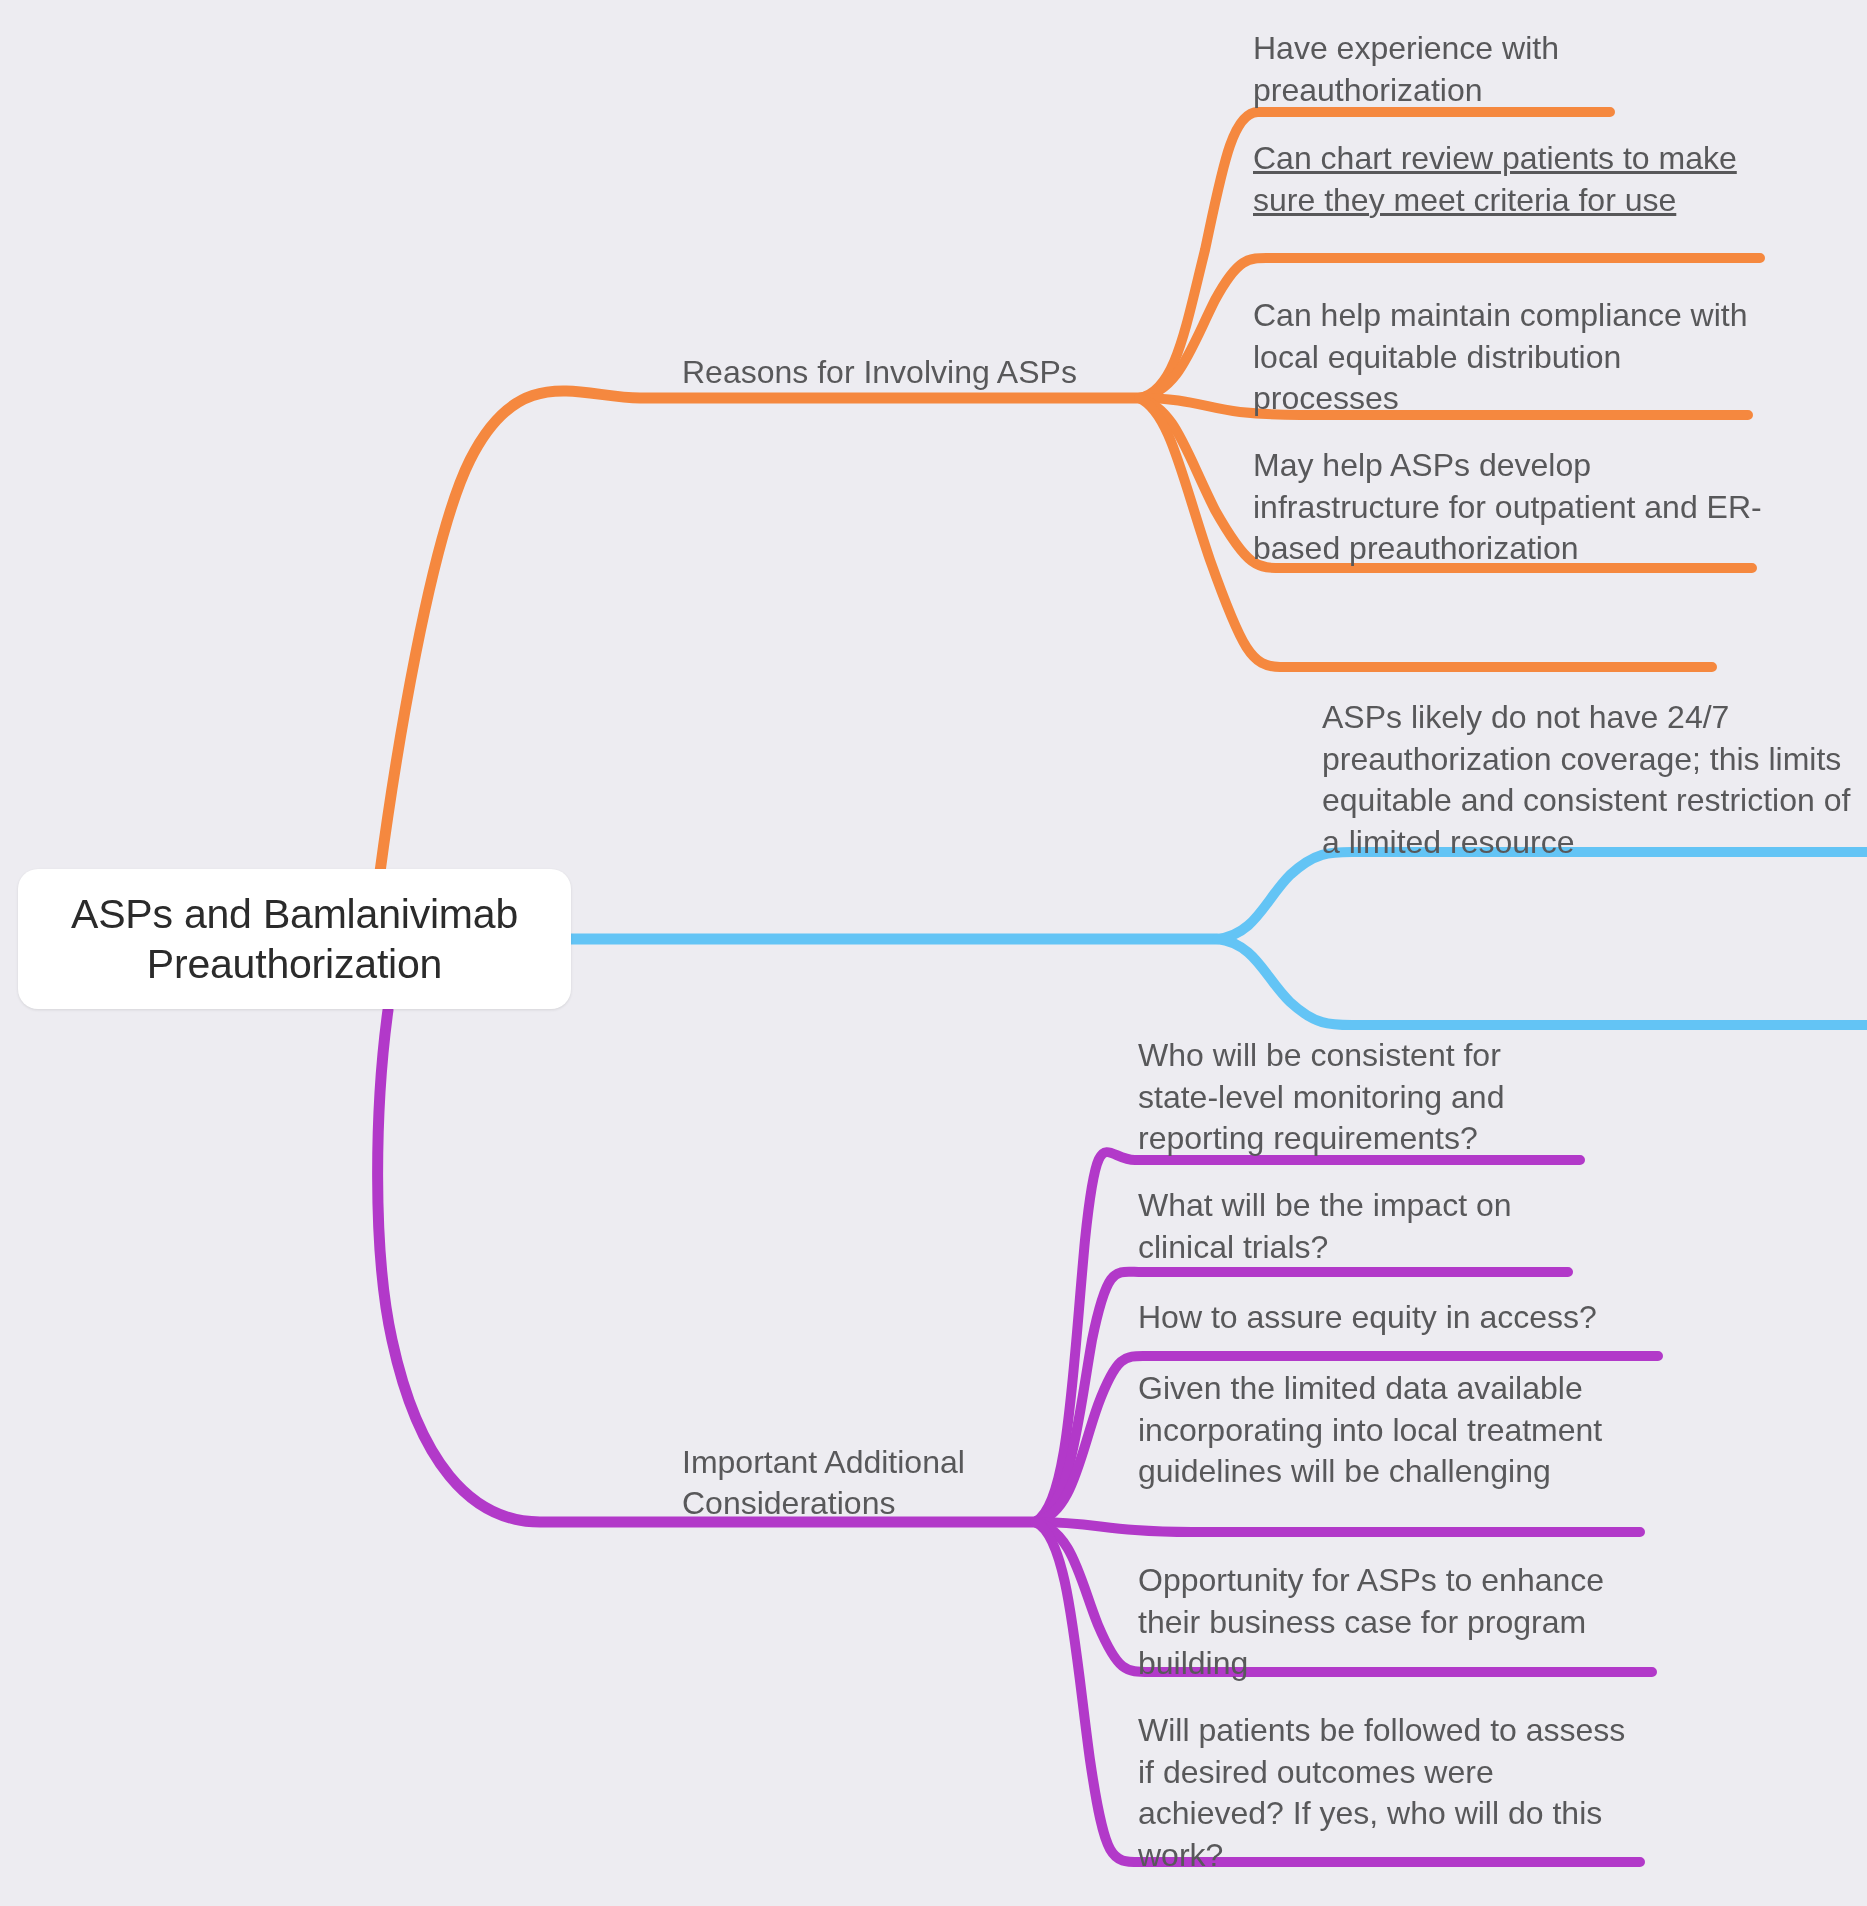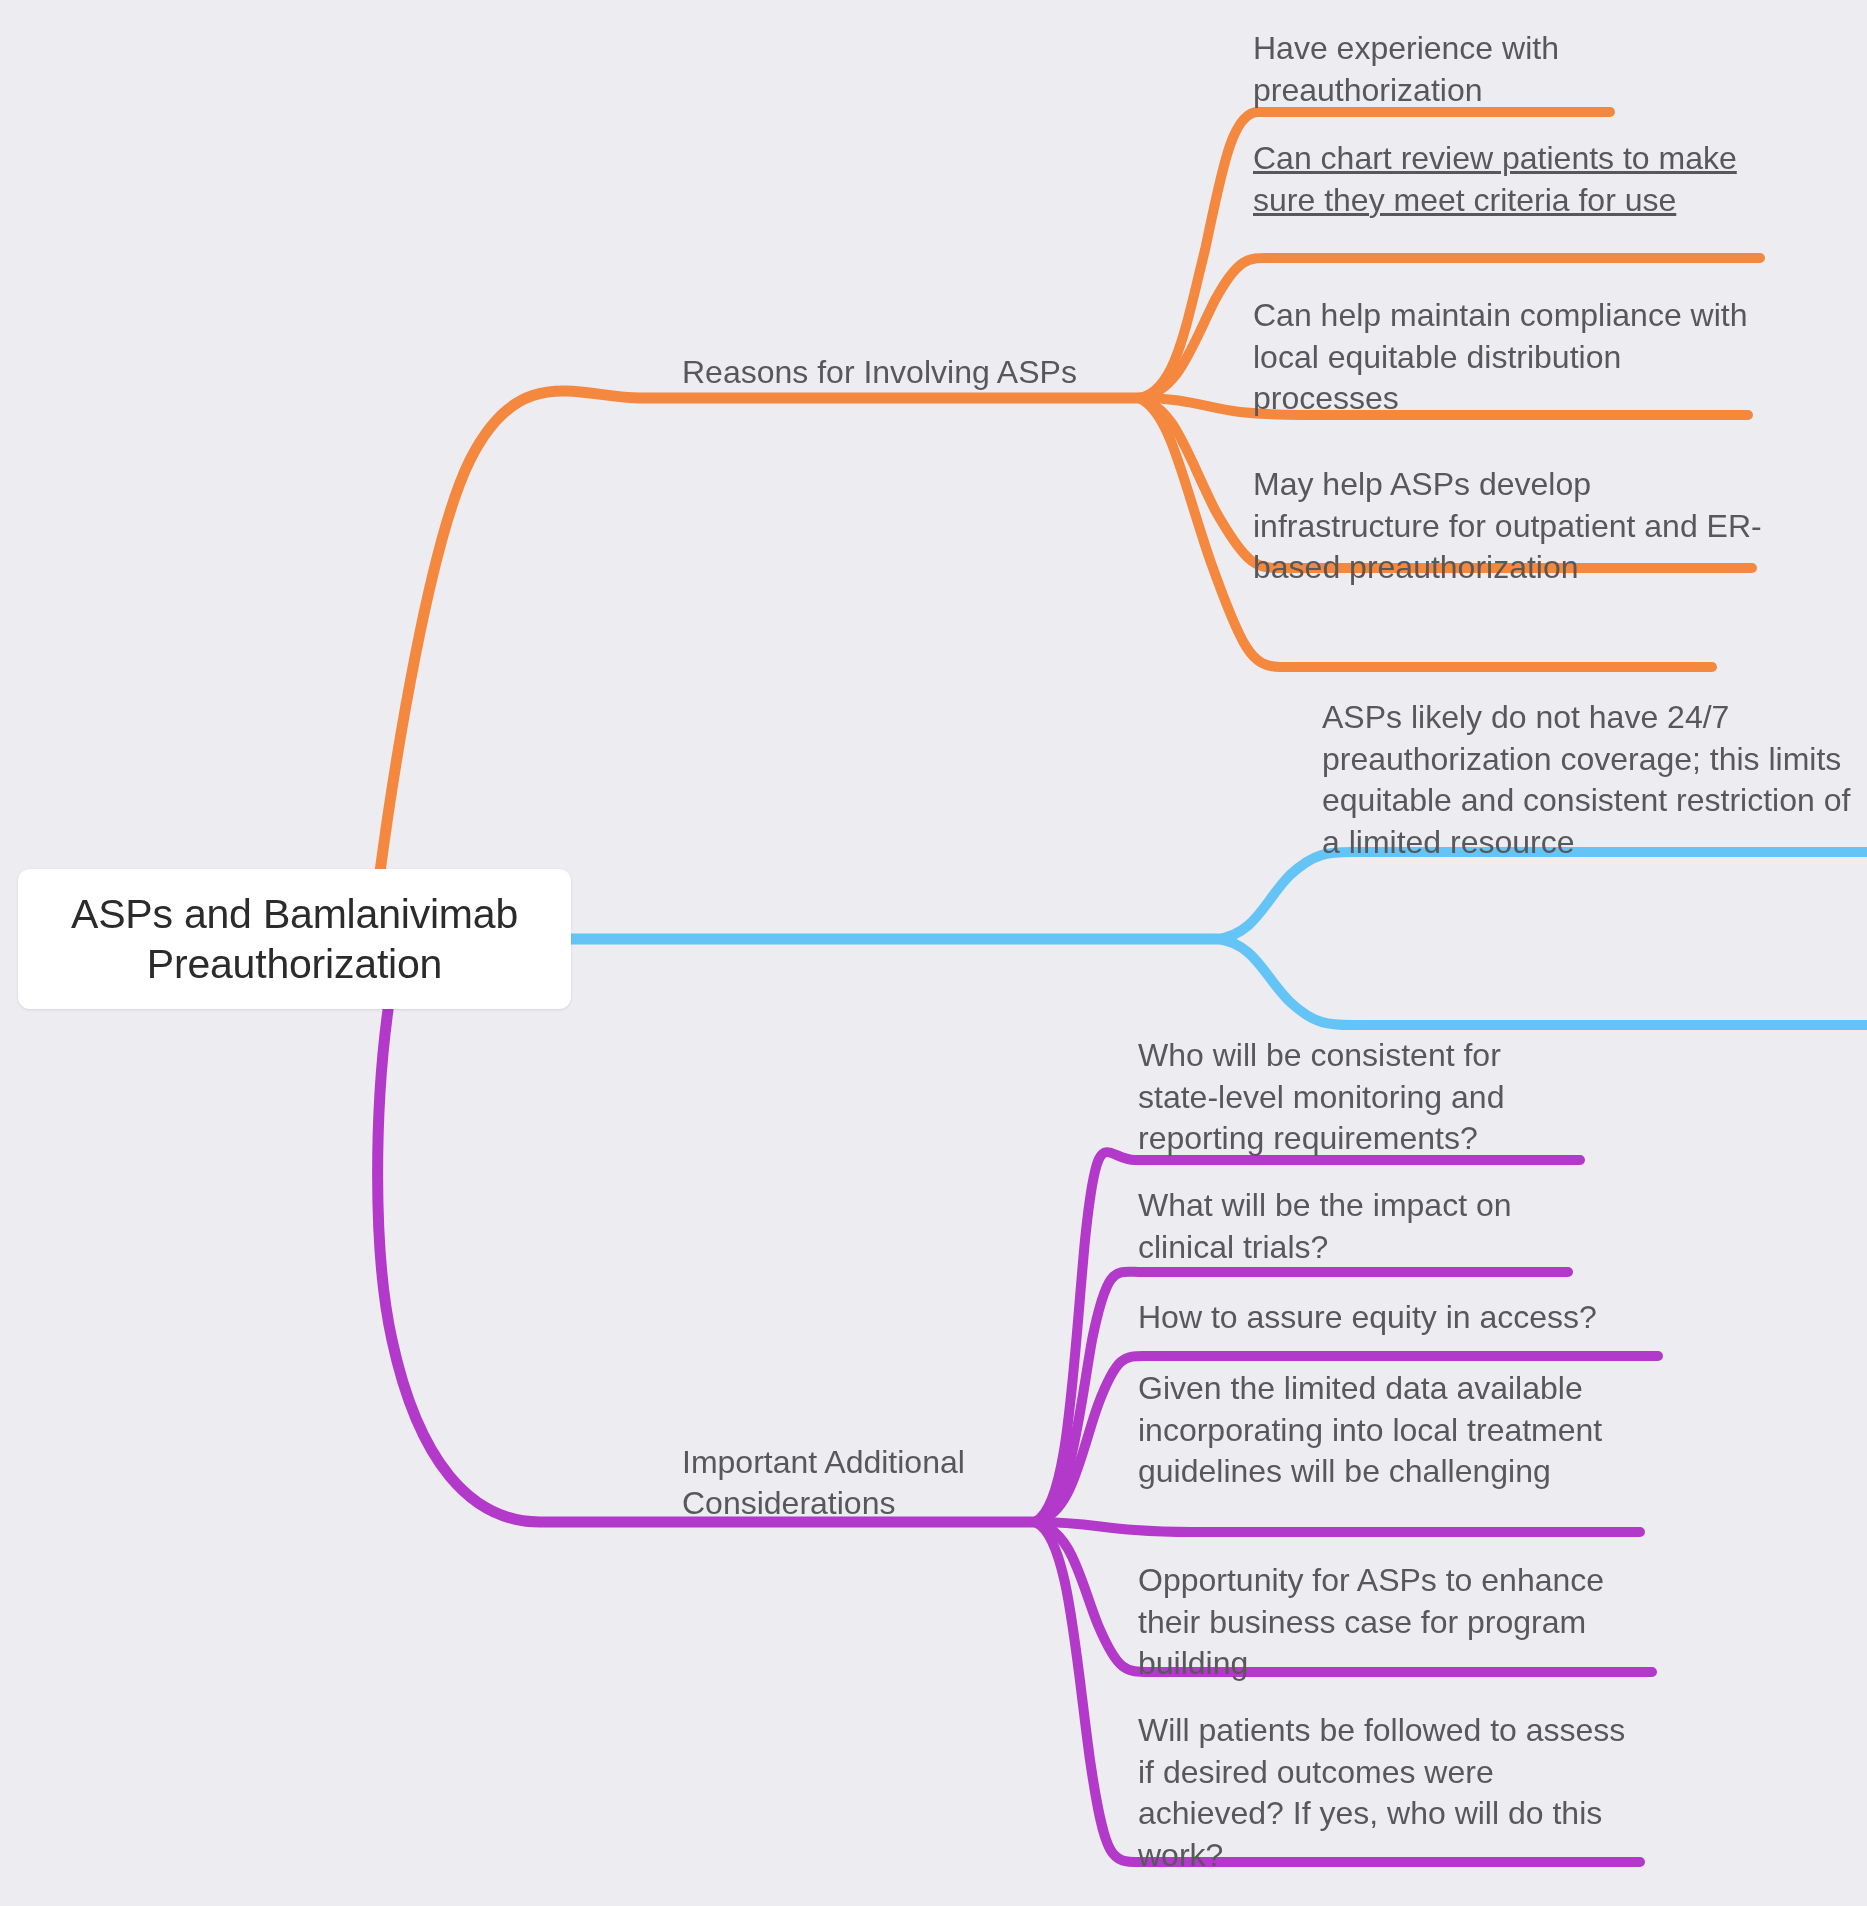--- a/index.html
+++ b/index.html
@@ -118,7 +118,7 @@
 
   <div class="node leaf-label" style="left:1253px; top:295px; width:500px;">Can help maintain compliance with local equitable distribution processes</div>
 
-  <div class="node leaf-label" style="left:1253px; top:445px; width:510px;margin-top:19px;">May help ASPs develop infrastructure for outpatient and ER-based preauthorization</div>
+  <div class="node leaf-label" style="left:1253px; top:445px; width:510px;">May help ASPs develop infrastructure for outpatient and ER-based preauthorization</div>
 
 
 

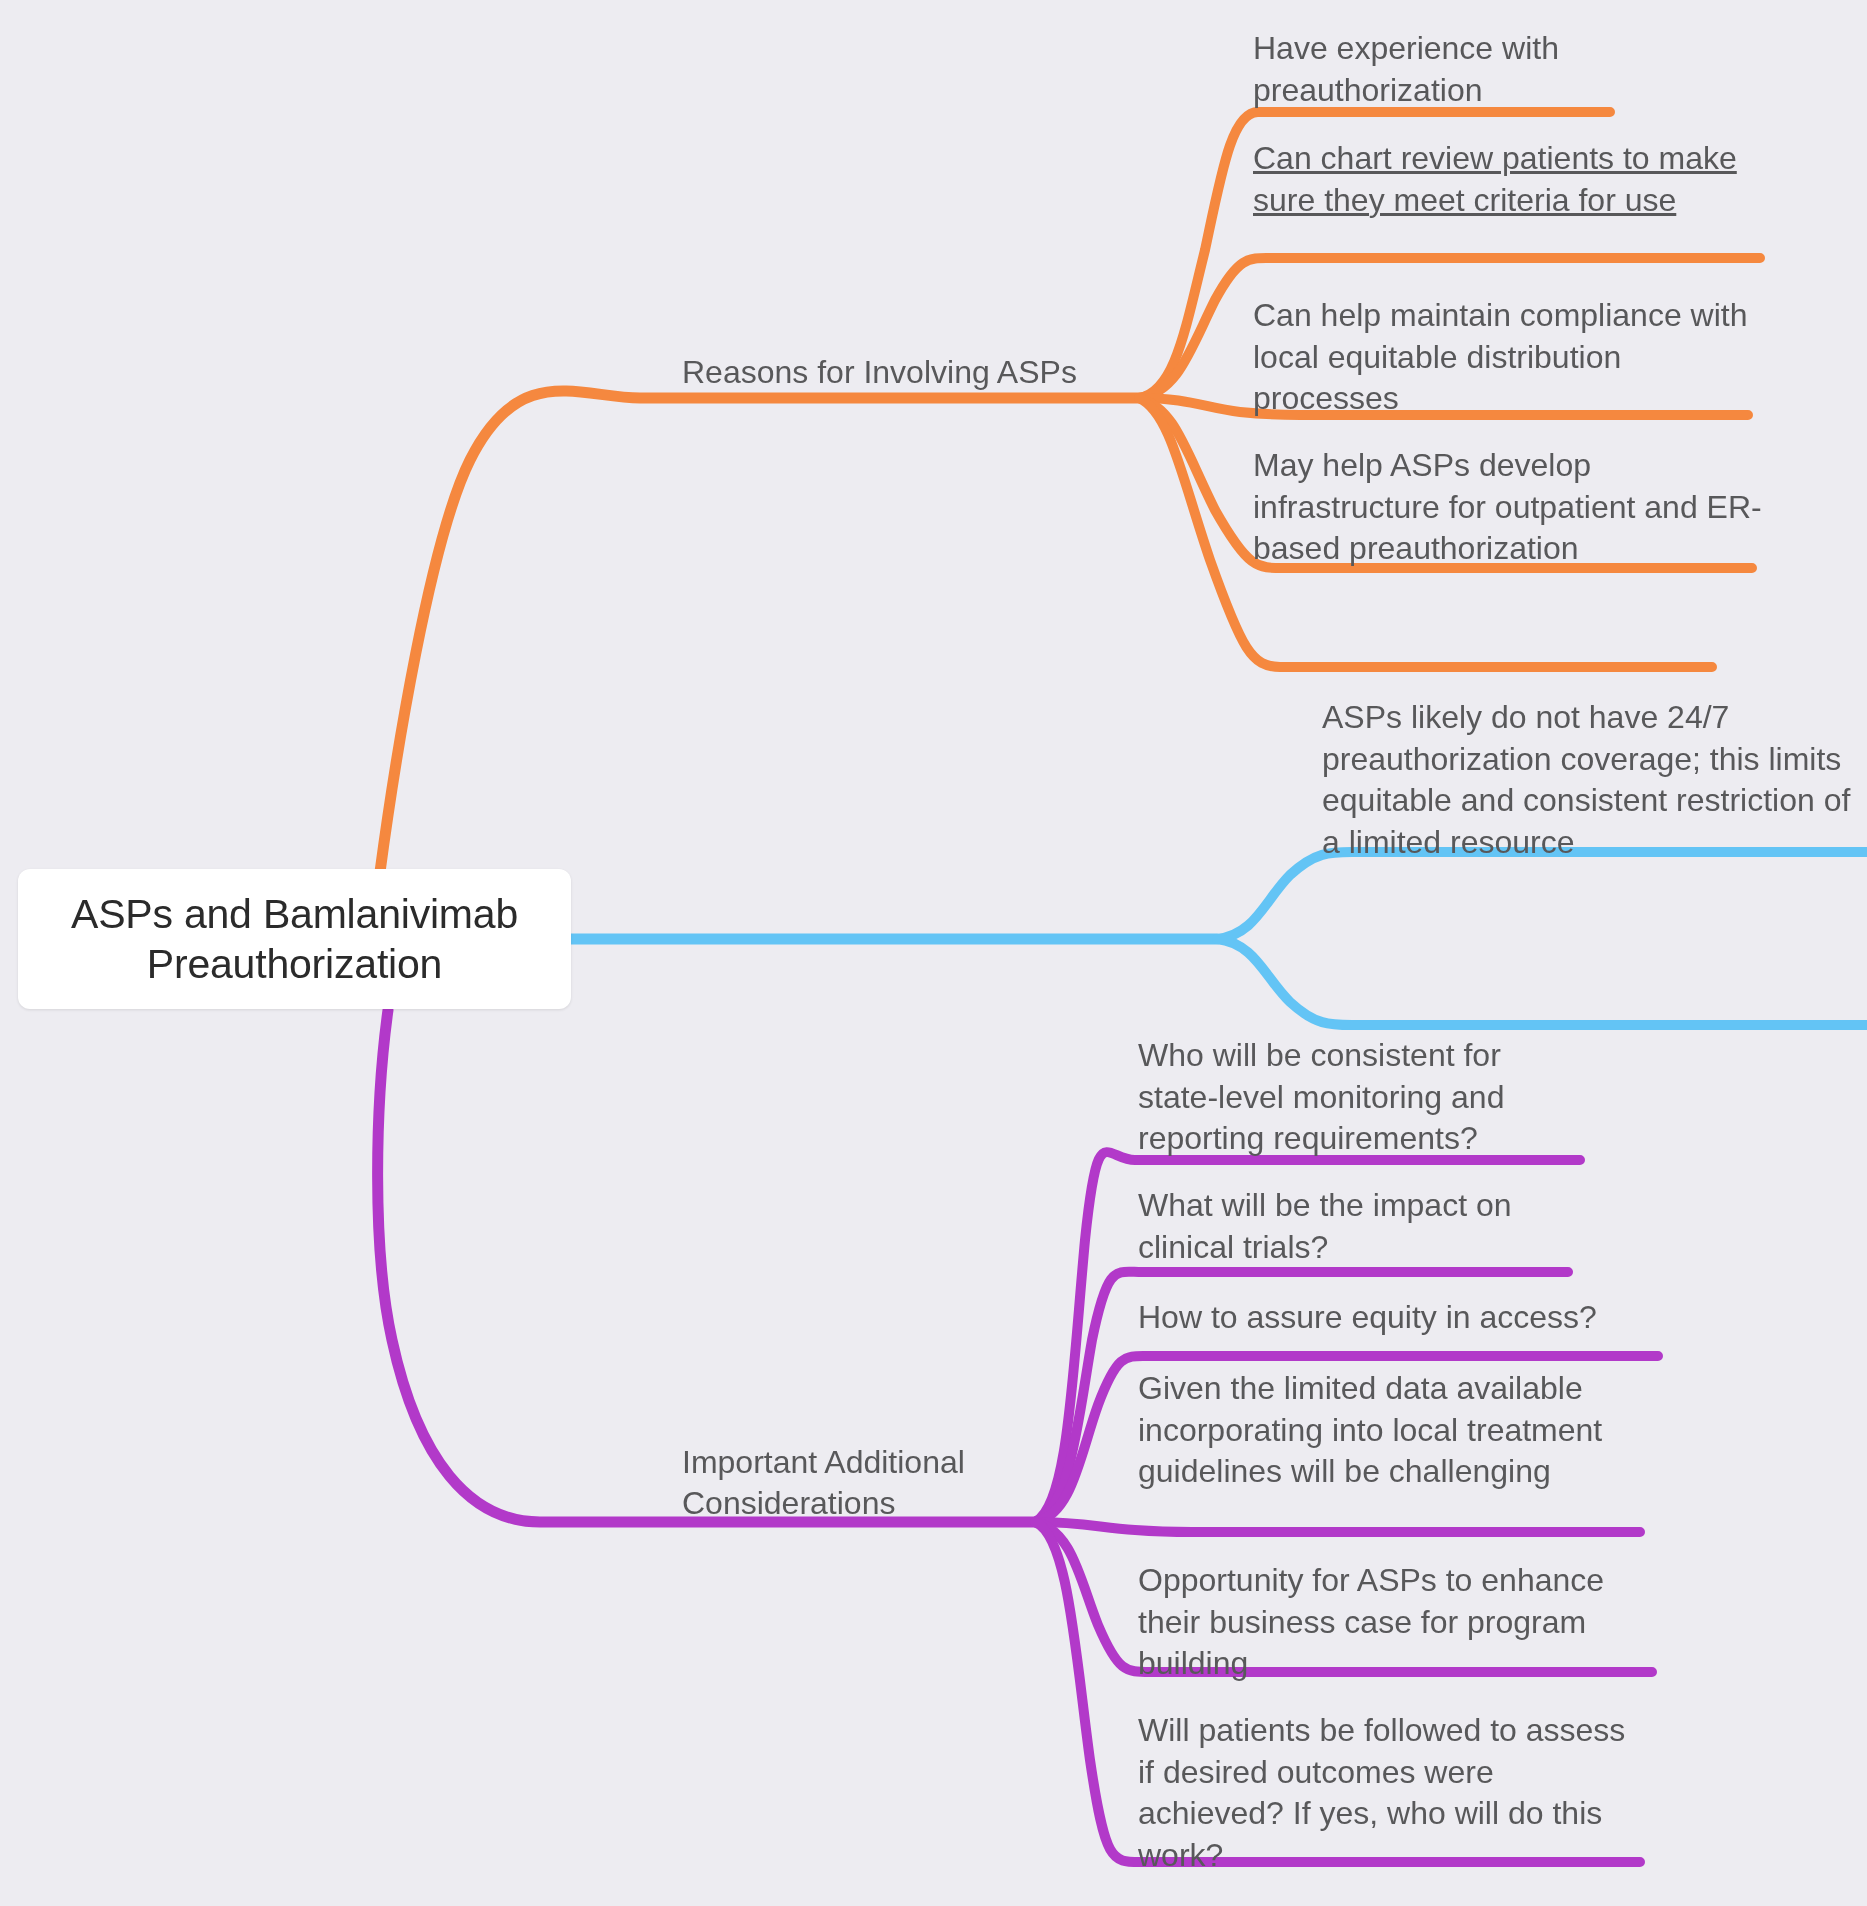--- a/index.html
+++ b/index.html
@@ -42,7 +42,7 @@
     width: 553px;
     height: 140px;
     background: #ffffff;
-    border-radius: 12px;
+    border-radius: 20px;
     display: flex;
     align-items: center;
     justify-content: center;

